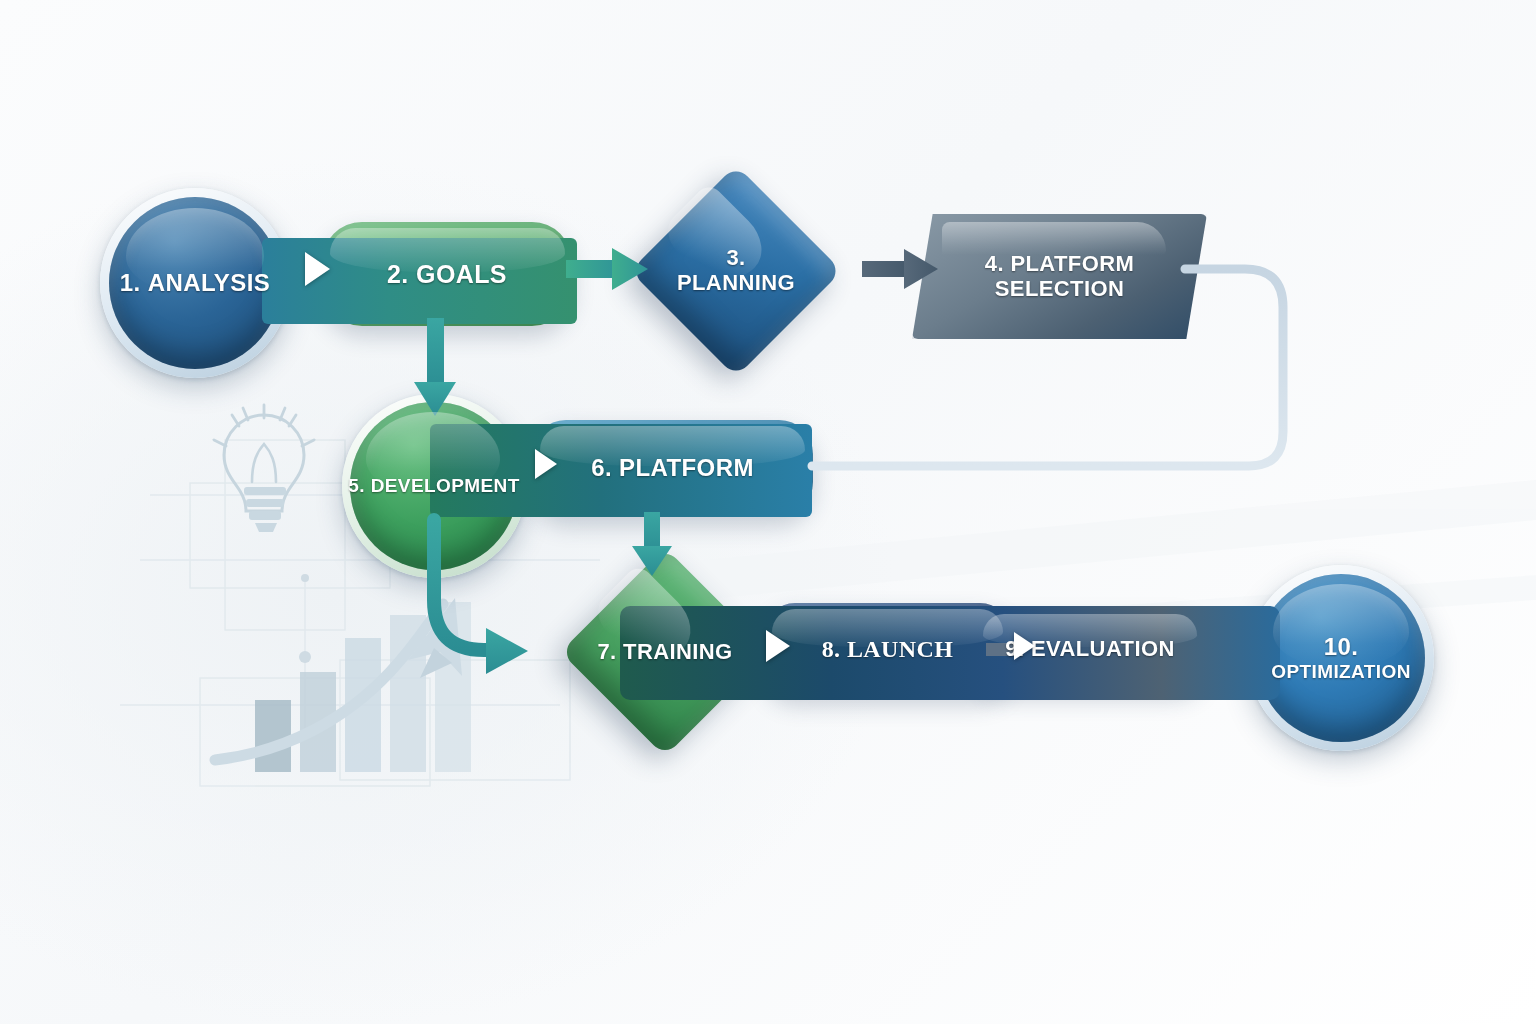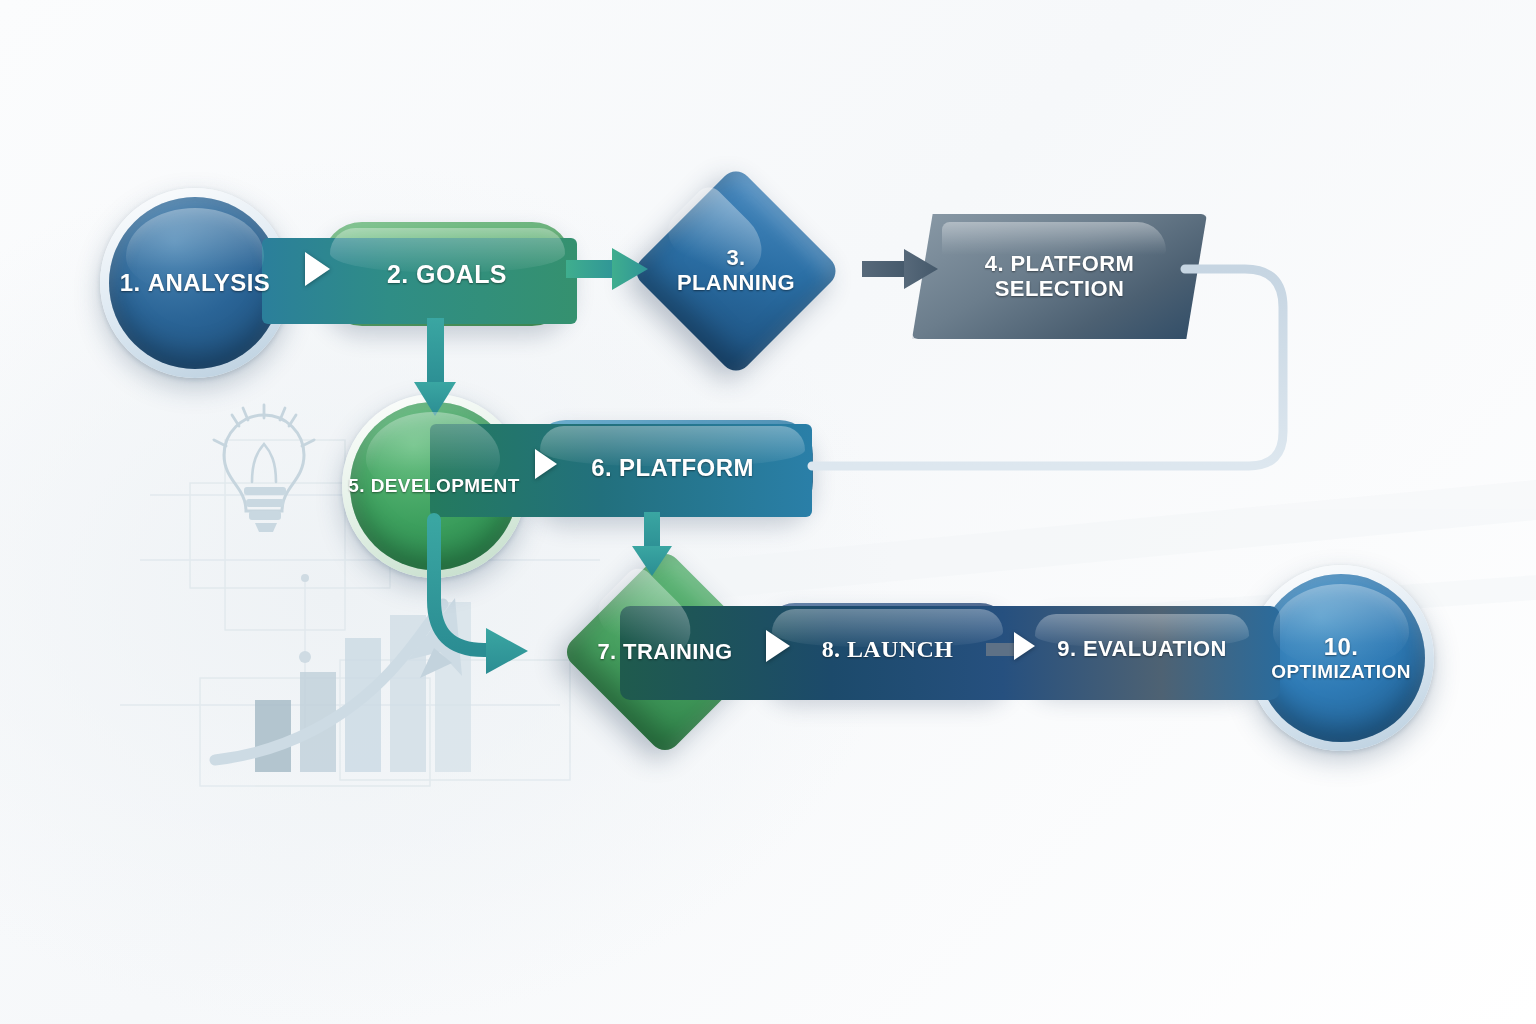--- a/index.html
+++ b/index.html
@@ -318,7 +318,7 @@
 
   <div class="chev-white" style="left:1014px; top:632px; border-top-width:14px; border-bottom-width:14px; border-left-width:21px;"></div>
 
-  <div class="cap node" style="left:1028px; top:609px; width:228px; height:80px; border-radius:28px;
+  <div class="cap node" style="left:976px; top:609px; width:228px; height:80px; border-radius:28px;
               background:linear-gradient(135deg,#a3aeb9 0%, #8c98a4 45%, #74828f 100%);">
     <div class="cap-gloss"></div>
     <div class="label" style="font-size:22px;">

